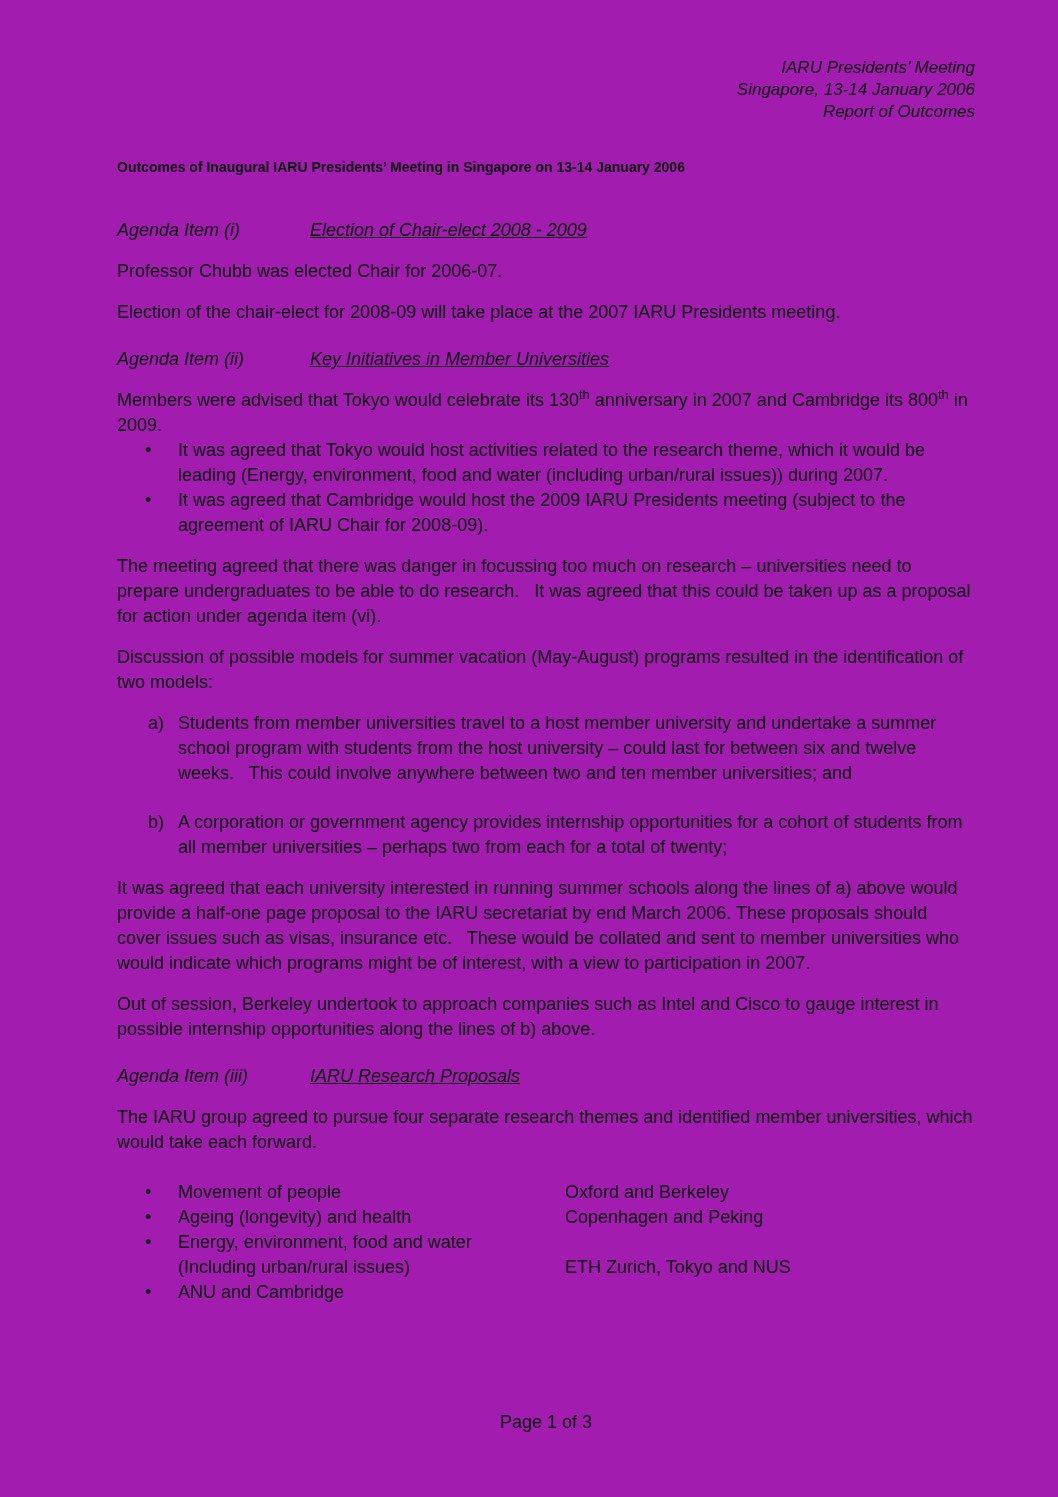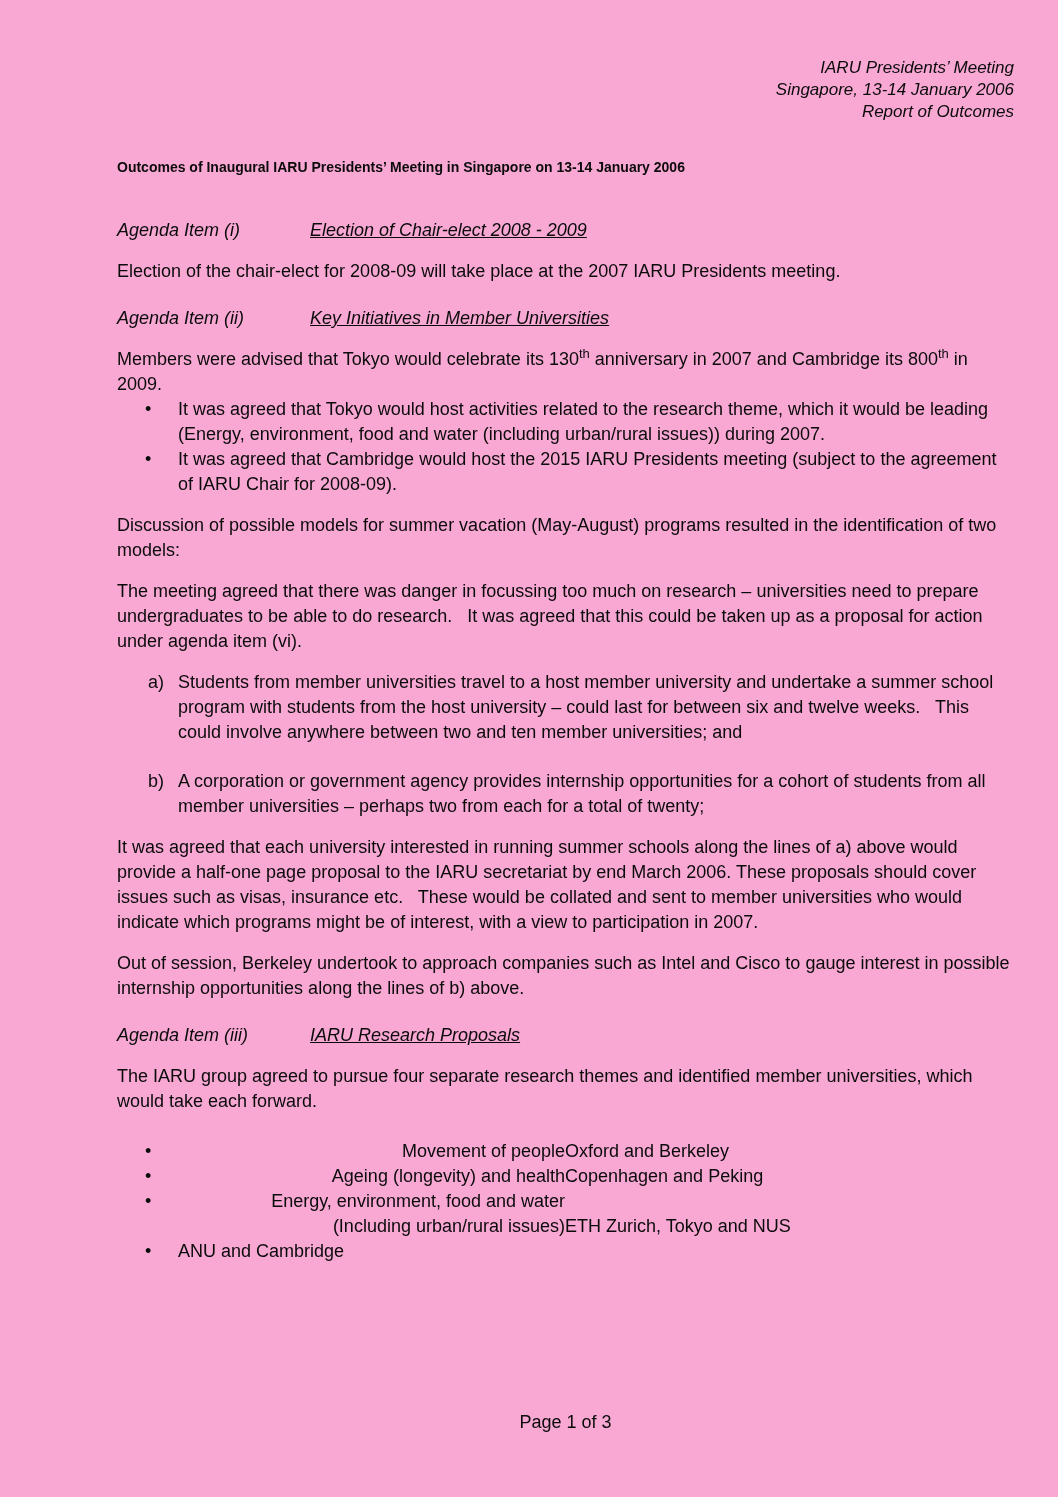--- a/index.html
+++ b/index.html
@@ -7,10 +7,10 @@
     width:1058px;
     min-height:1497px;
     box-sizing:border-box;
-    padding:57px 44px 0 117px;
+    padding:57px 83px 0 117px;
     display:flex;
     flex-direction:column;
-    background:#f9a8d4;
+    background:#a21caf;
     color:#0b0b0b;
     font-family:"Liberation Sans", sans-serif;
     font-size:18px;

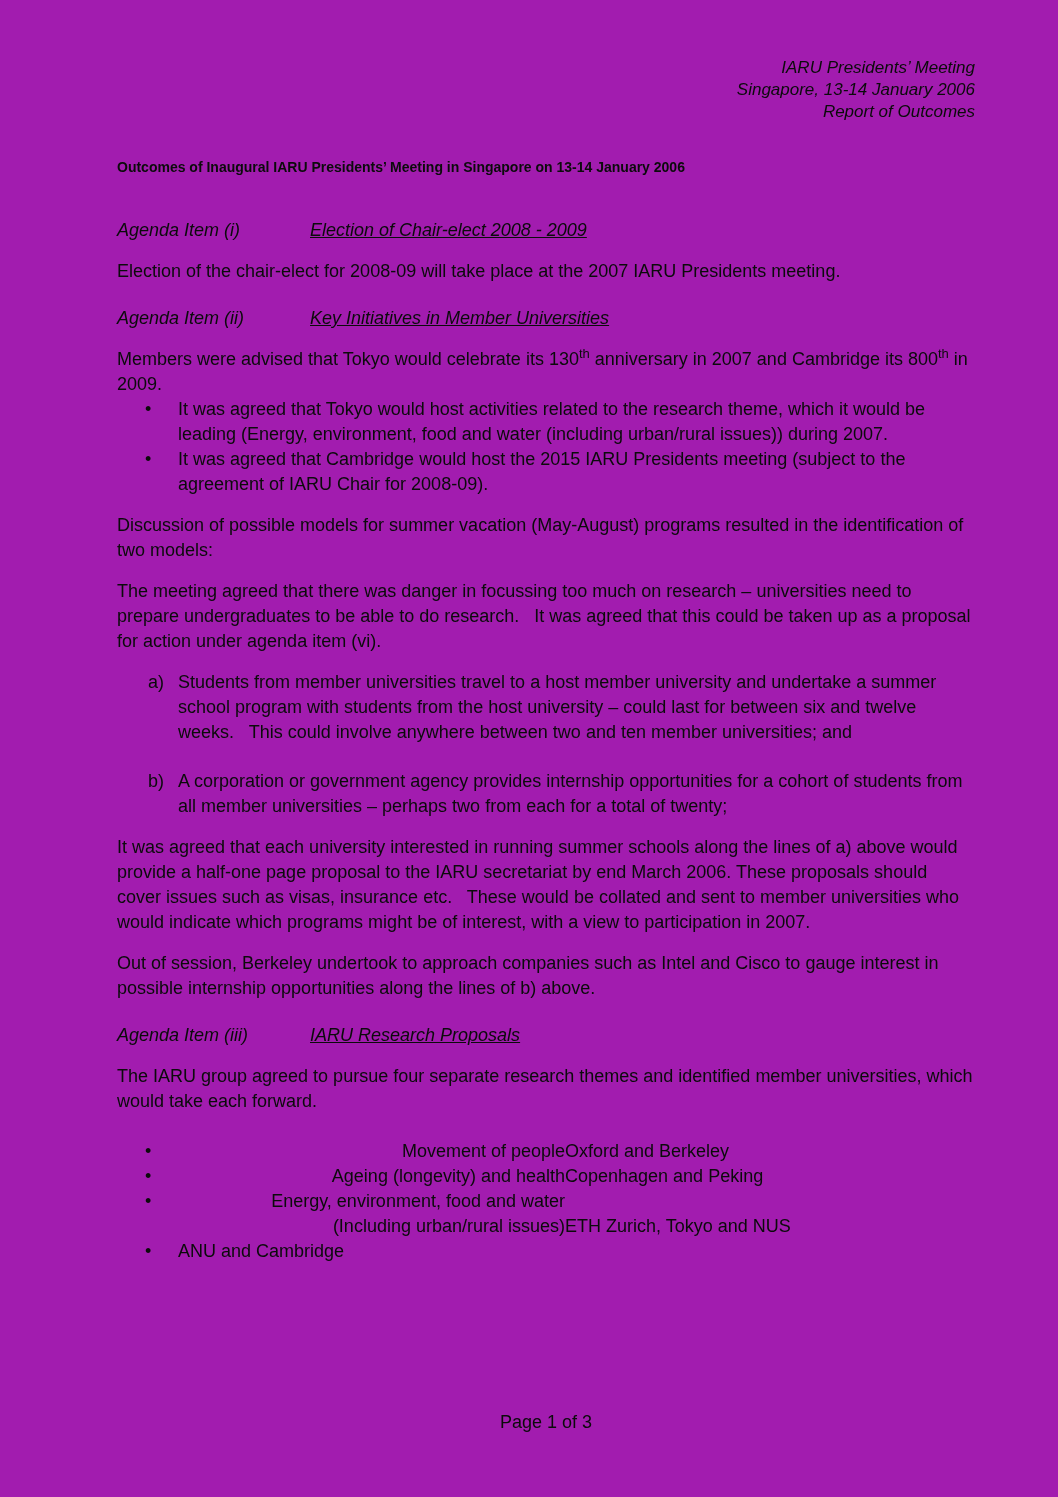--- a/index.html
+++ b/index.html
@@ -67,6 +67,7 @@
     </span>
   </div>
 
+  <p class="para">Professor Chubb was elected Chair for 2006-07.</p>
 
   <p class="para">Election of the chair-elect for 2008-09 will take place at the 2007 IARU Presidents meeting.</p>
 

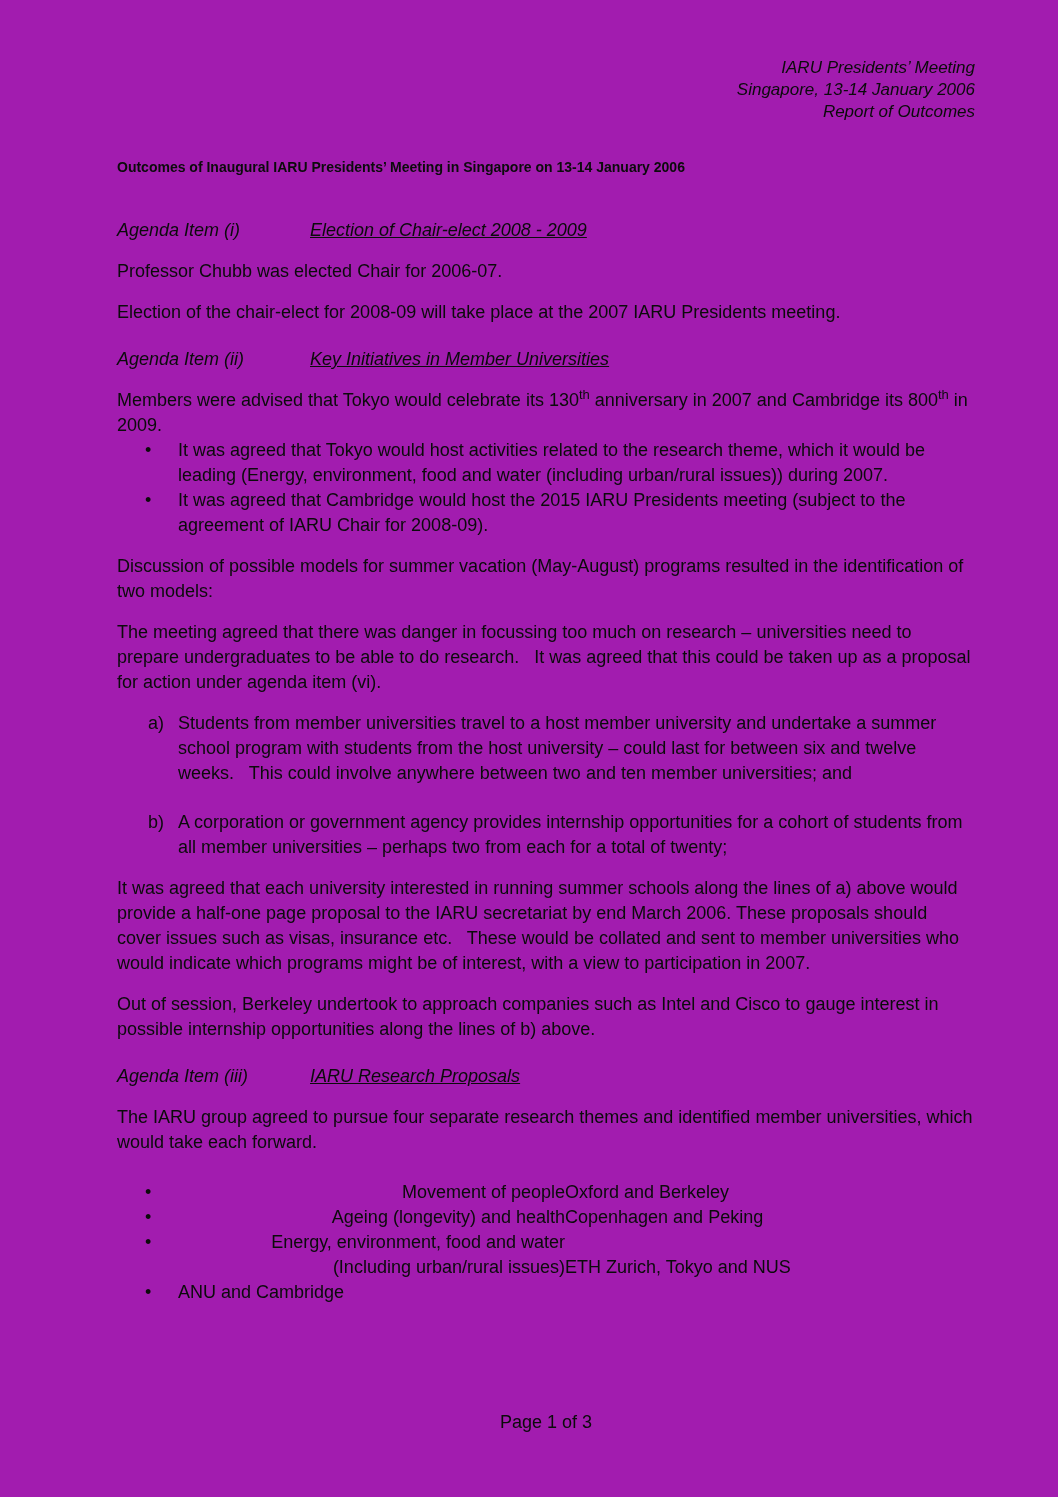--- a/index.html
+++ b/index.html
@@ -87,7 +87,7 @@
     </div>
     <div class="b-row">
       <span class="b-dot">•</span>
-      <span class="b-text">It was agreed that Cambridge would host the 2015 IARU Presidents meeting (subject to the agreement of IARU Chair for 2008-09).</span>
+      <span class="b-text">It was agreed that Cambridge would host the 2009 IARU Presidents meeting (subject to the agreement of IARU Chair for 2008-09).</span>
     </div>
   </div>
 

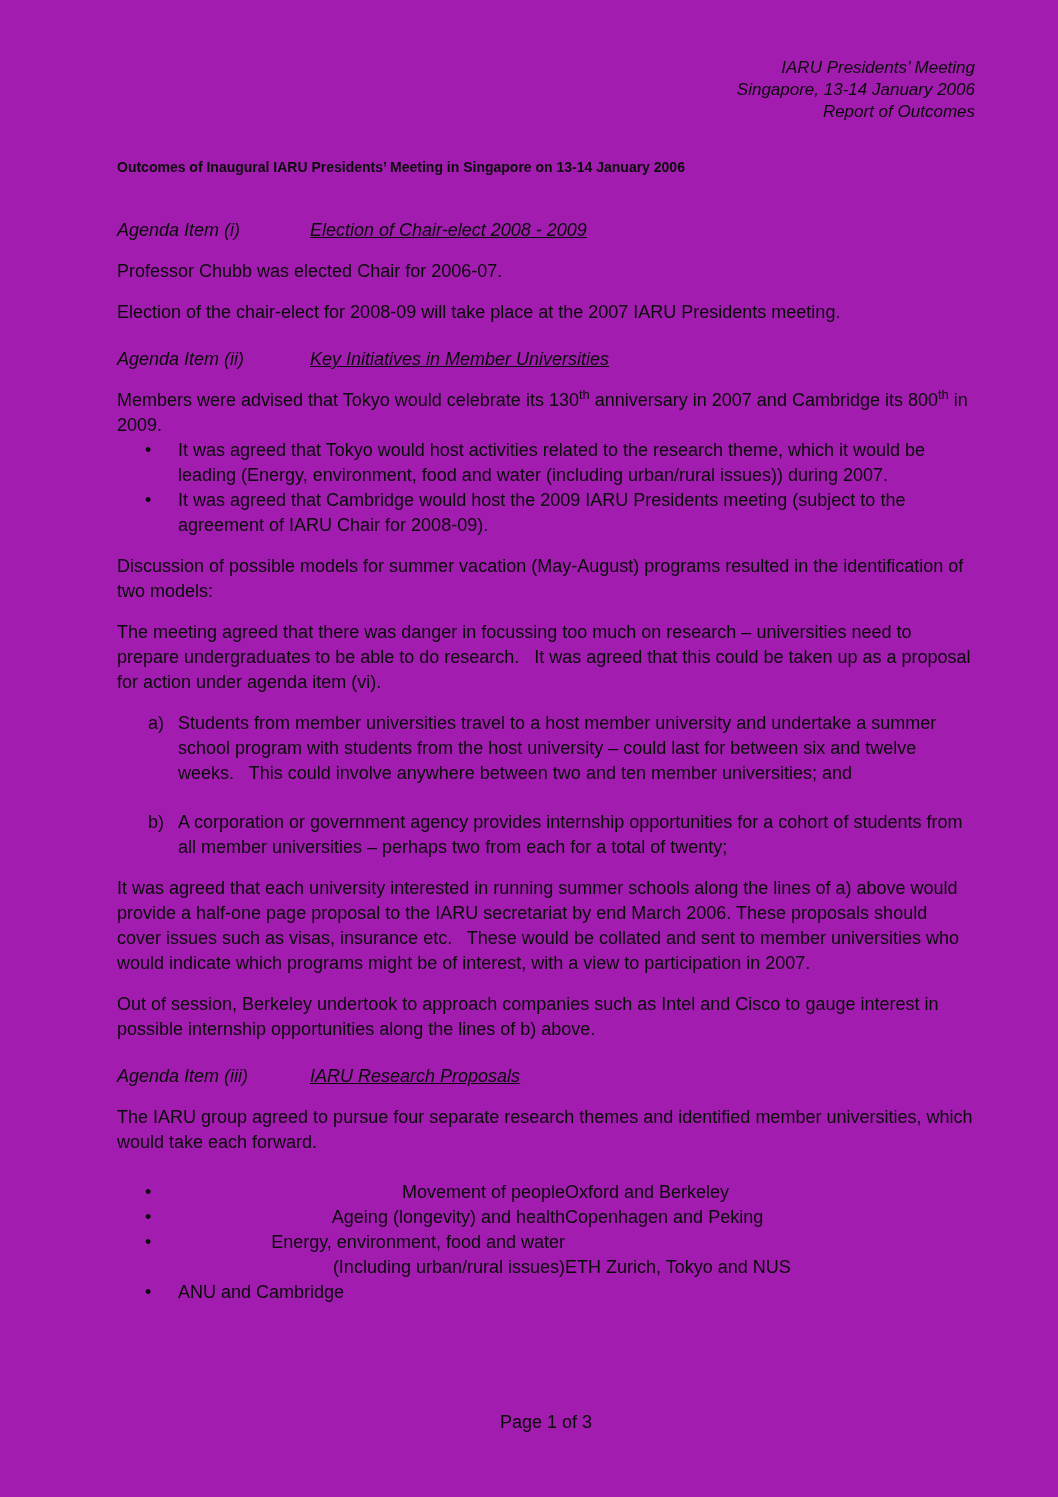--- a/index.html
+++ b/index.html
@@ -91,9 +91,9 @@
     </div>
   </div>
 
+  <p class="para">The meeting agreed that there was danger in focussing too much on research – universities need to prepare undergraduates to be able to do research.   It was agreed that this could be taken up as a proposal for action under agenda item (vi).</p>
+
   <p class="para">Discussion of possible models for summer vacation (May-August) programs resulted in the identification of two models:</p>
-
-  <p class="para">The meeting agreed that there was danger in focussing too much on research – universities need to prepare undergraduates to be able to do research.   It was agreed that this could be taken up as a proposal for action under agenda item (vi).</p>
 
   <div class="models">
     <div class="model-row">

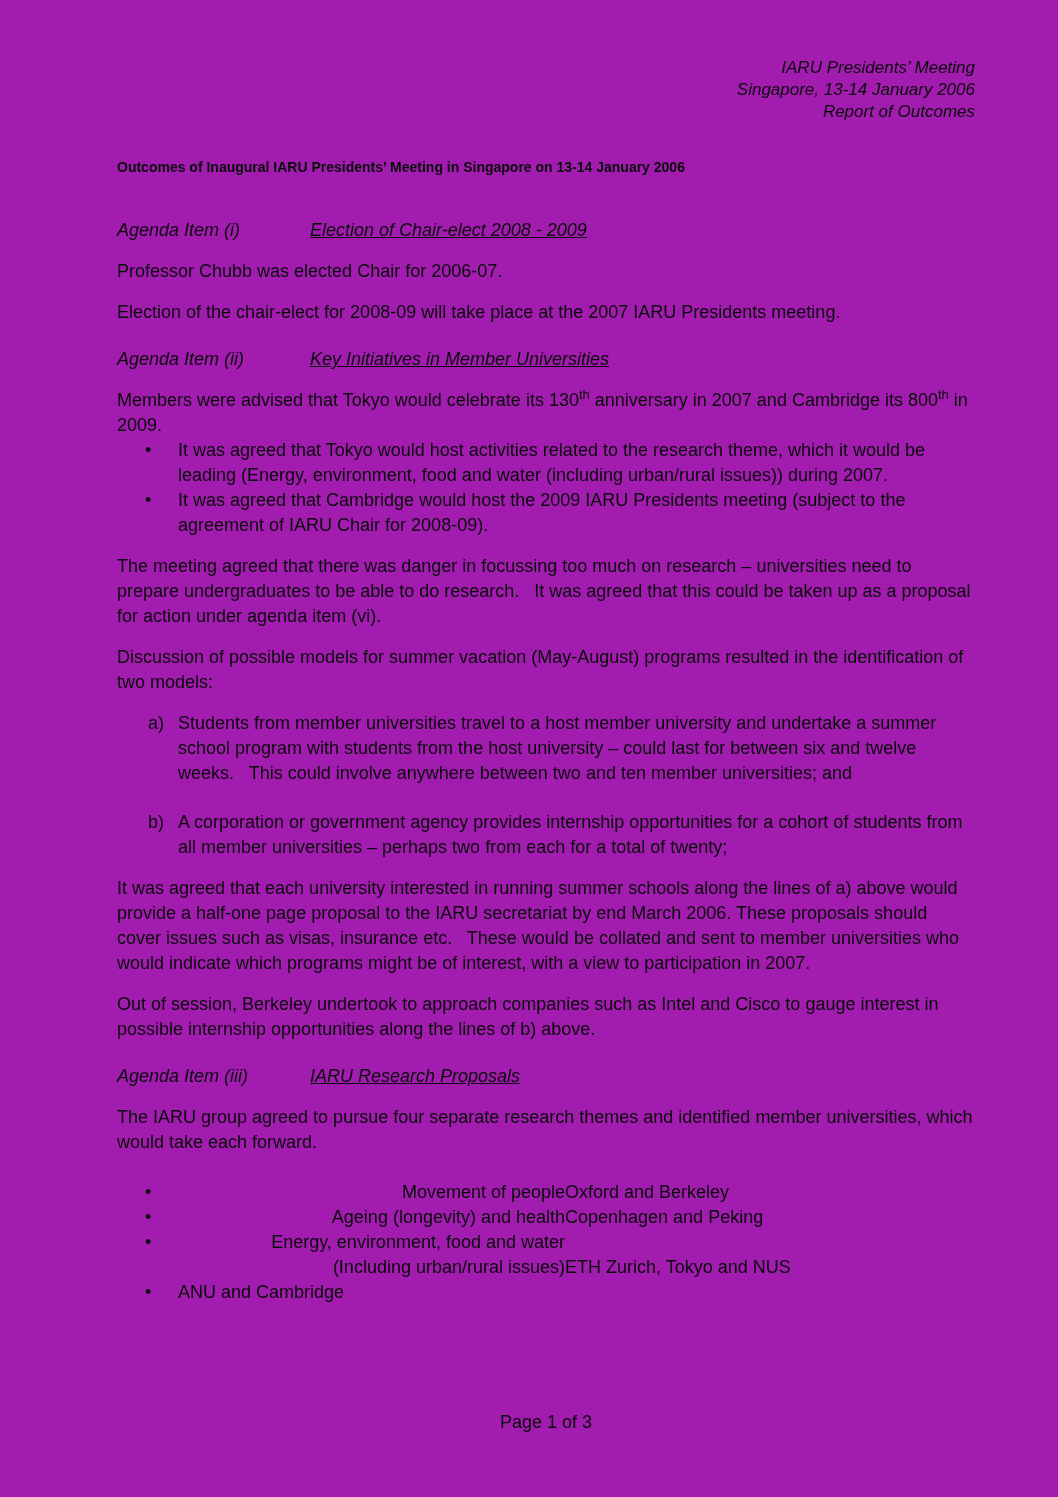--- a/index.html
+++ b/index.html
@@ -37,7 +37,7 @@
   .r-row { display:flex; margin-left:28px; }
   .r-dot { flex:0 0 33px; align-self:flex-start; }
   .r-theme { flex:0 0 387px; }
-  .r-theme span { display:block;text-align:right; }
+  .r-theme span { display:block; }
   .r-unis { align-self:flex-end; }
   .doc-footer {
     margin-top:auto;

